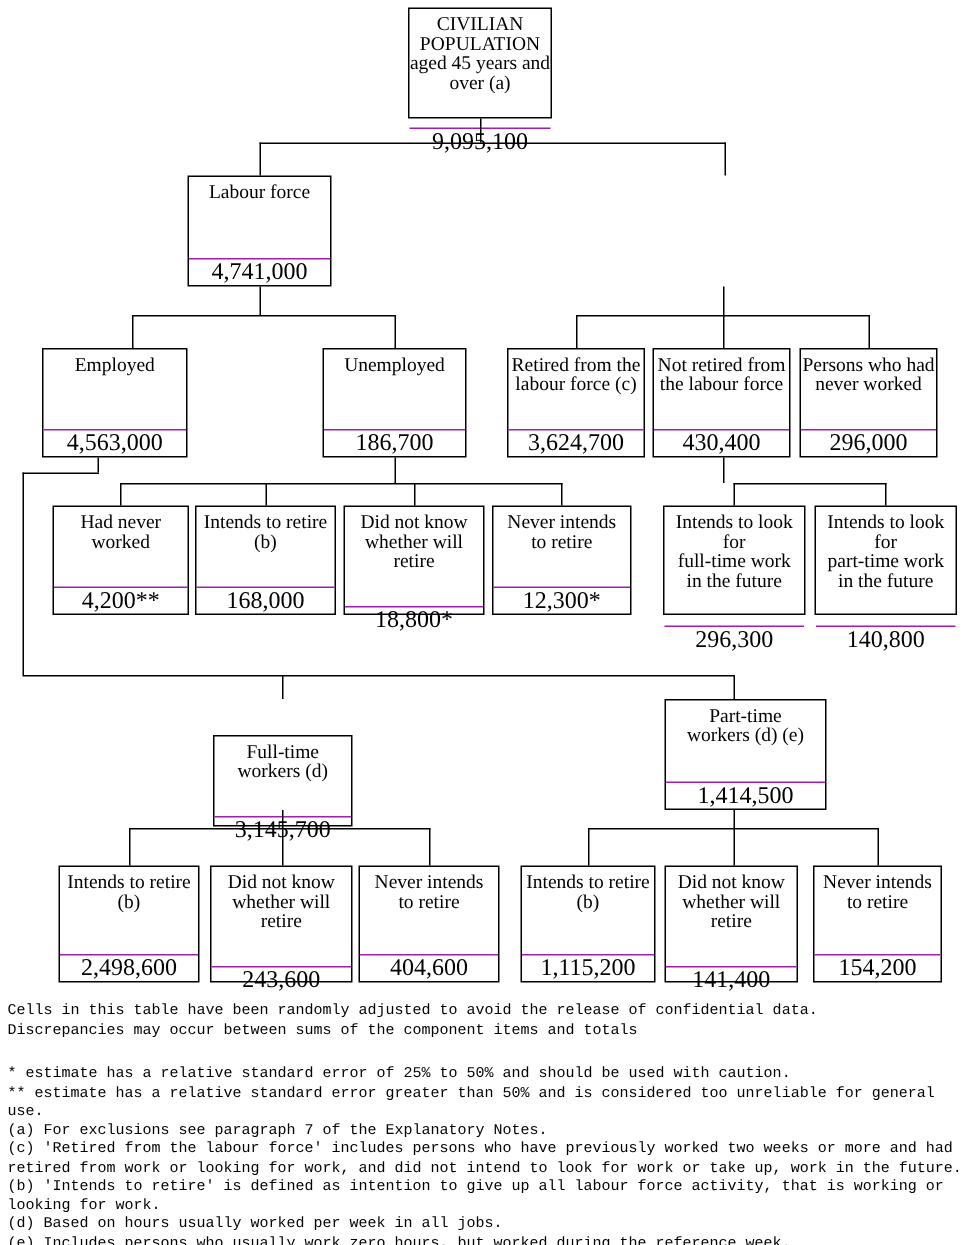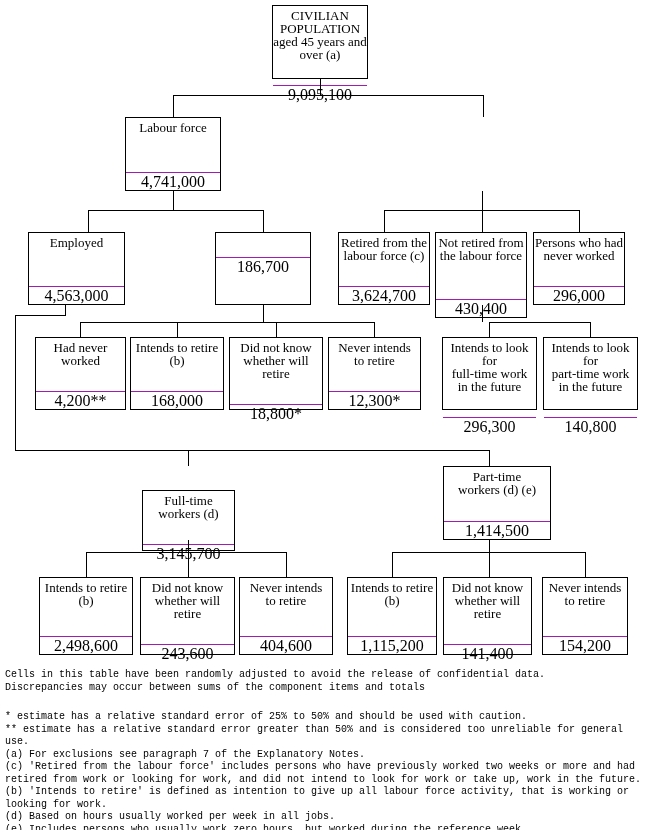--- a/index.html
+++ b/index.html
@@ -69,6 +69,7 @@
     <div class="node-value">4,563,000</div>
   </div>
   <div class="node" style="left:215px;top:232px;width:96px;height:73px">
+    <div class="node-label">Unemployed</div>
     <div class="node-value">186,700</div>
   </div>
   <div class="node" style="left:338px;top:232px;width:92px;height:73px">

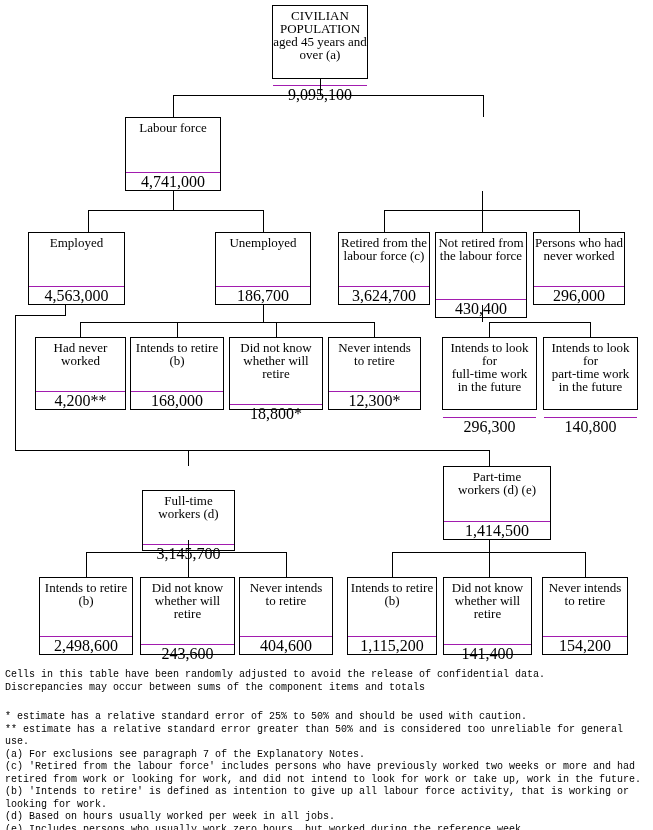--- a/index.html
+++ b/index.html
@@ -77,7 +77,7 @@
 labour force (c)</div>
     <div class="node-value">3,624,700</div>
   </div>
-  <div class="node" style="left:435px;top:232px;width:92px;height:86px">
+  <div class="node" style="left:435px;top:232px;width:92px;height:73px">
     <div class="node-label">Not retired from
 the labour force</div>
     <div class="node-value">430,400</div>

